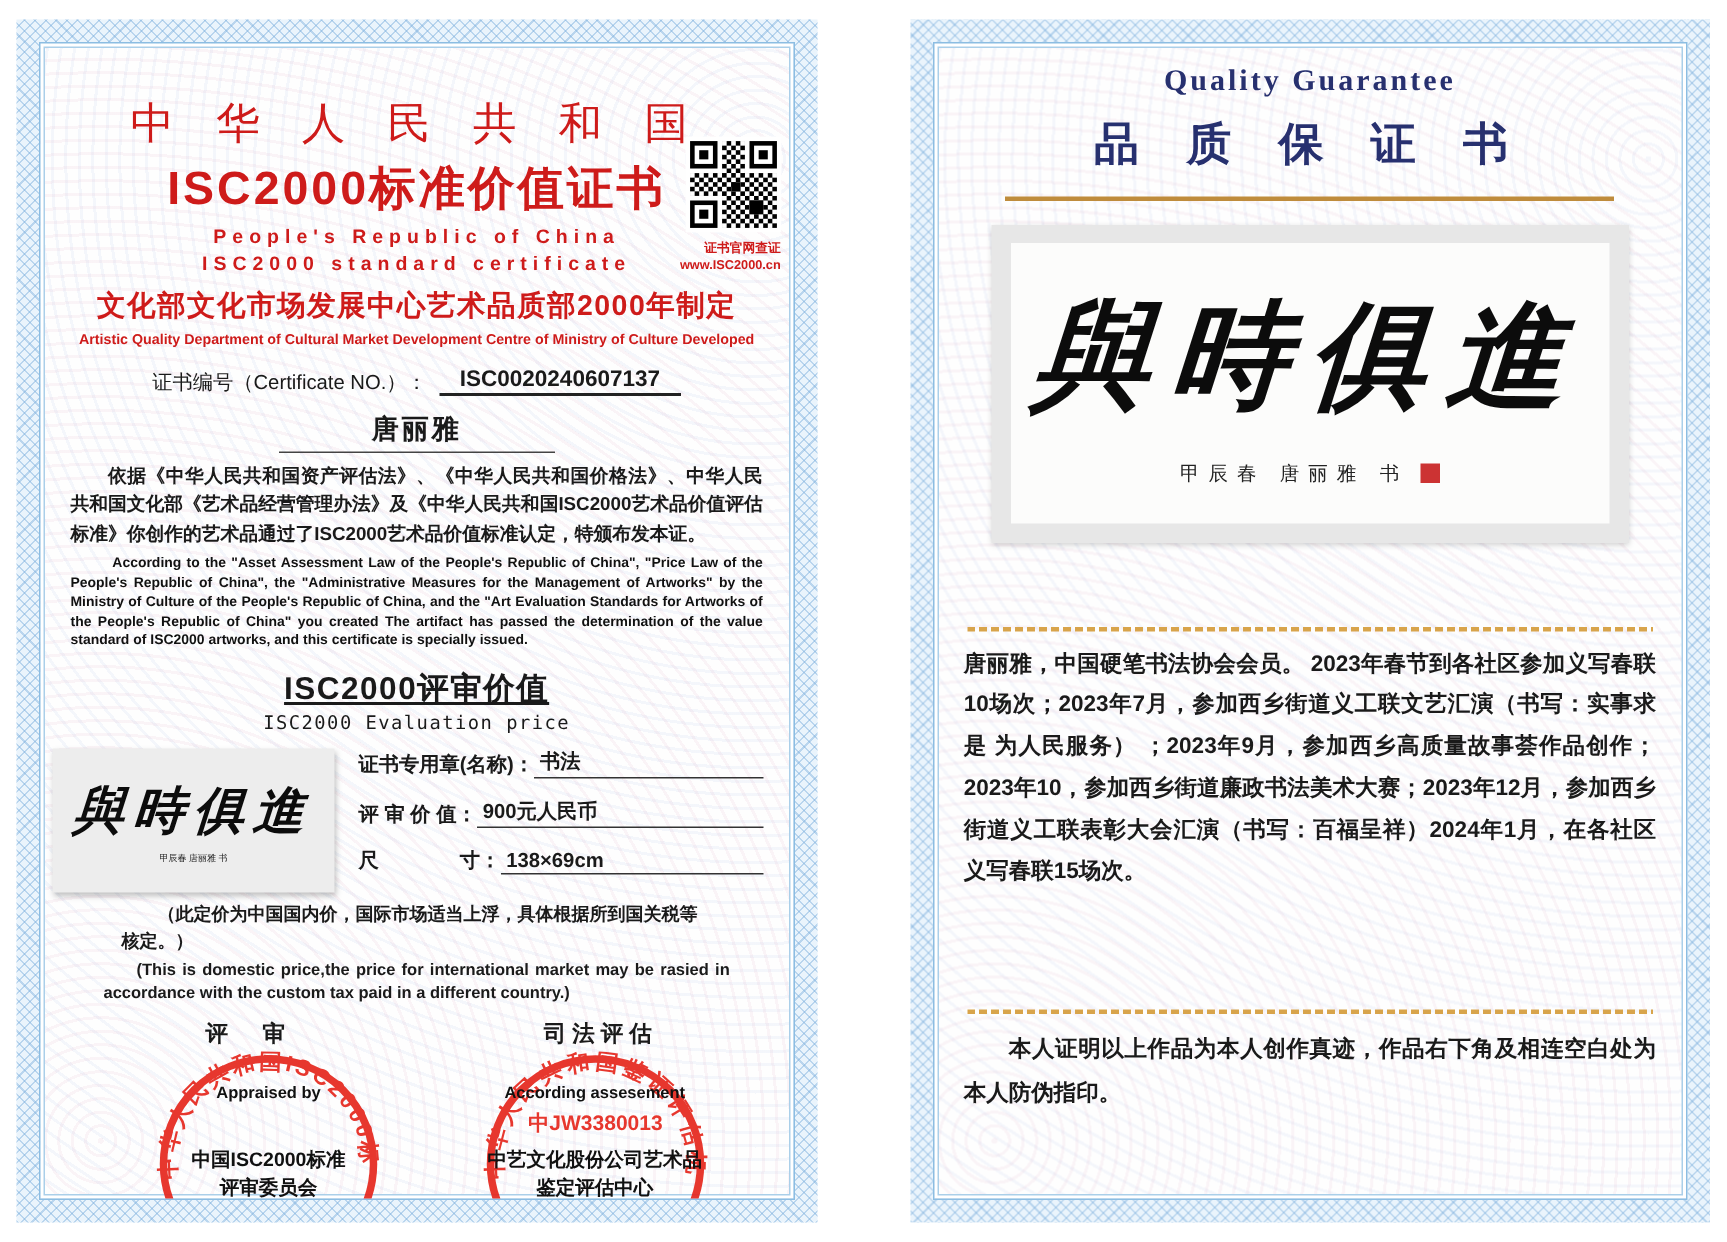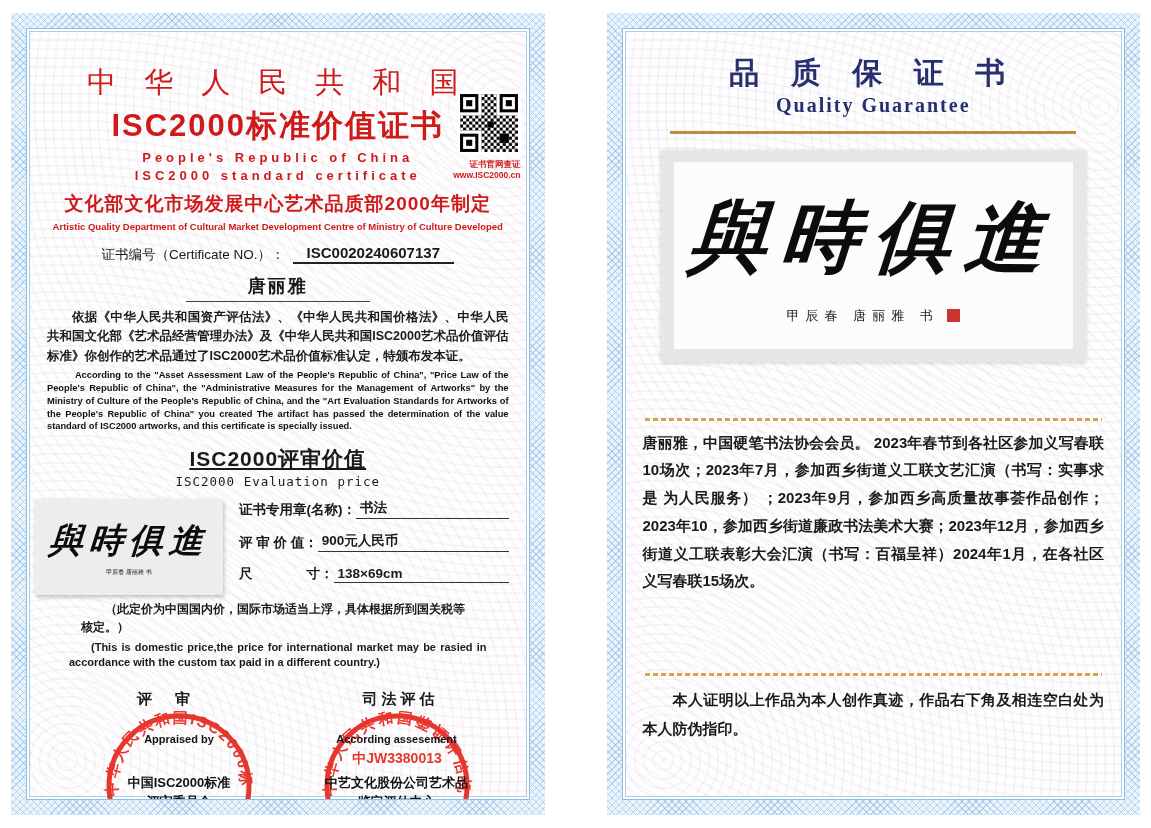--- a/index.html
+++ b/index.html
@@ -219,8 +219,8 @@
 <div class="cert">
   <div class="frame">
 
+    <div class="c r-title-en">Quality Guarantee</div>
     <div class="c r-title-cn">品 质 保 证 书</div>
-    <div class="c r-title-en">Quality Guarantee</div>
     <div class="gold-rule"></div>
 
     <div class="art-panel">

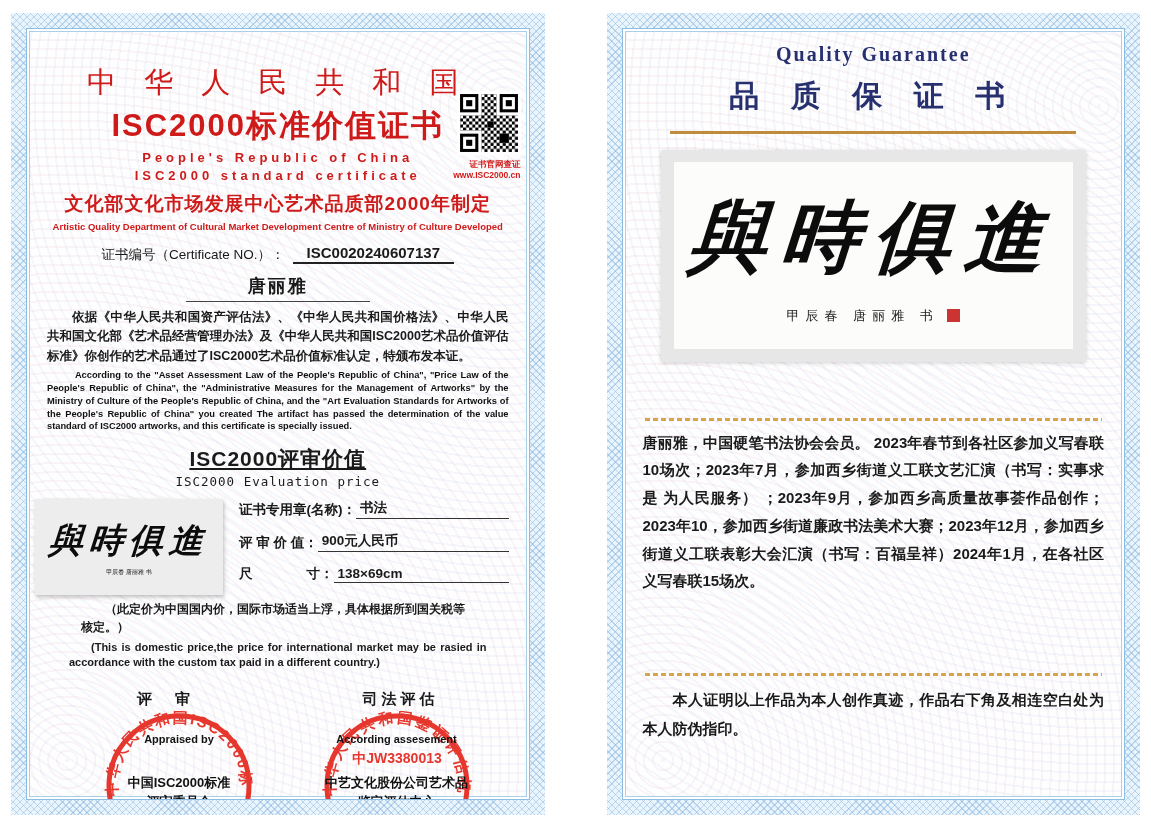--- a/index.html
+++ b/index.html
@@ -53,7 +53,7 @@
   .field .val{flex:1;border-bottom:1.5px solid #333;padding:0 4px 1px;font-size:13.5px;}
   .note-cn{font-size:12px;font-weight:bold;line-height:1.5;margin-top:4px;padding:0 34px;text-indent:2em;}
   .note-en{font-size:11px;font-weight:bold;line-height:1.35;margin-top:4px;padding:0 22px;text-align:justify;text-indent:2em;}
-  .appr-heads{display:flex;margin-top:20px;padding:0 70px 0 90px;justify-content:space-between;align-items:center;}
+  .appr-heads{display:flex;margin-top:10px;padding:0 70px 0 90px;justify-content:space-between;align-items:center;}
   .appr-heads div{font-size:15px;font-weight:bold;letter-spacing:4px;}
   .stamps-row{display:flex;justify-content:space-between;padding:0 28px 0 48px;margin-top:2px;}
   .stamp-block{position:relative;width:168px;height:150px;}

